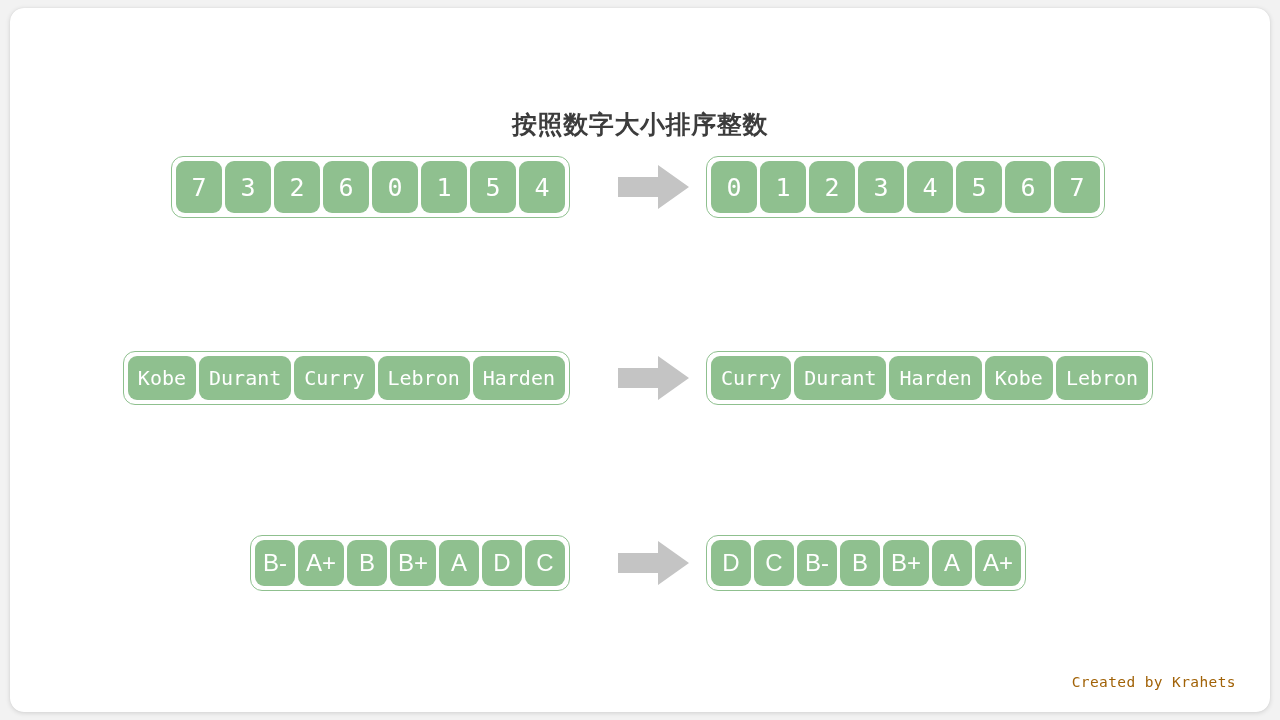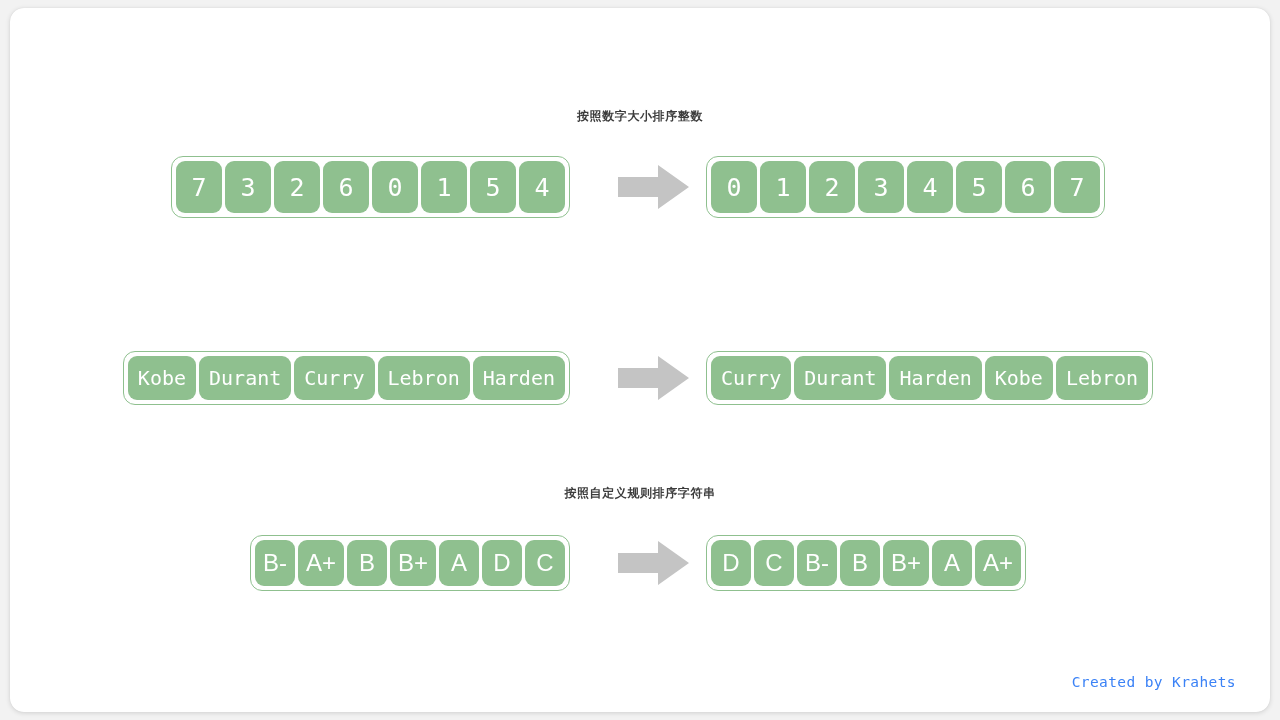--- a/index.html
+++ b/index.html
@@ -36,7 +36,7 @@
     text-align: center;
     font-family: "Liberation Sans", sans-serif;
     font-weight: bold;
-    font-size: 12px;
+    font-size: 25px;
     color: #3c3c3c;
     letter-spacing: 0.6px;
     white-space: nowrap;

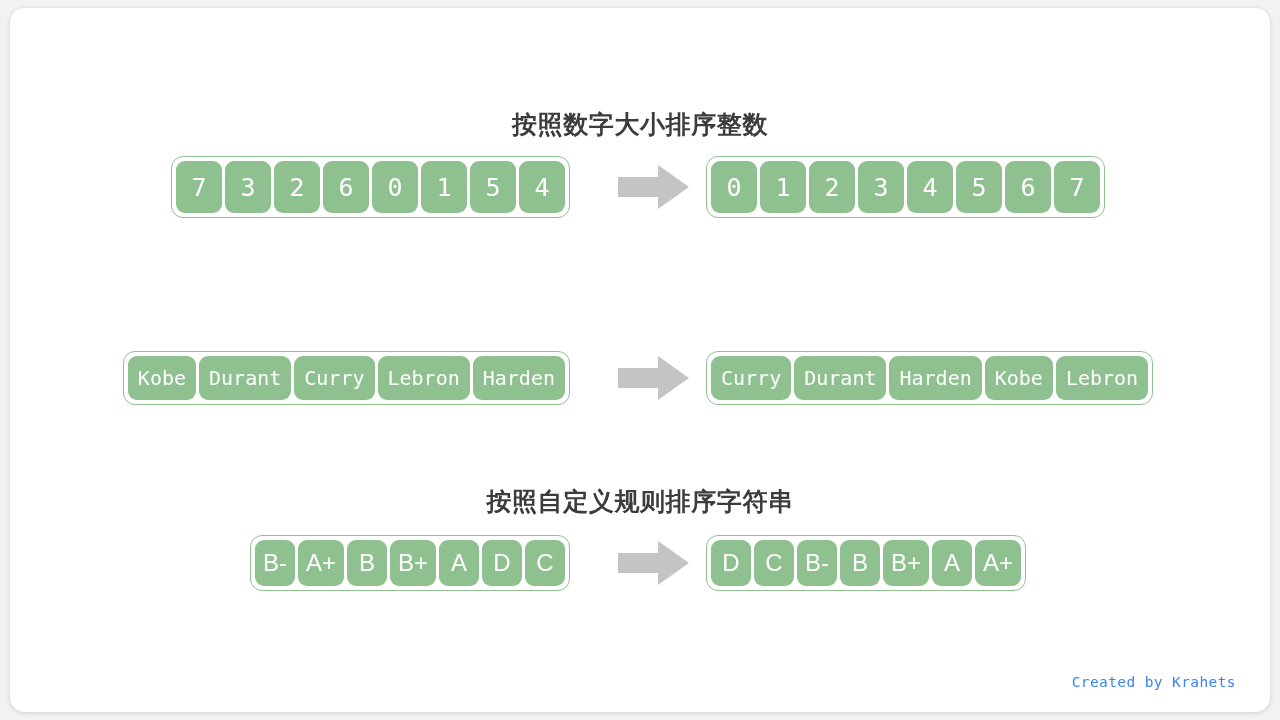--- a/index.html
+++ b/index.html
@@ -197,9 +197,6 @@
     </div>
   </div>
 
-  <div class="section" style="top:477px;">
-    <div class="section-title">按照自定义规则排序字符串</div>
-  </div>
   <div class="section" style="top:515px;">
     <div class="row">
 

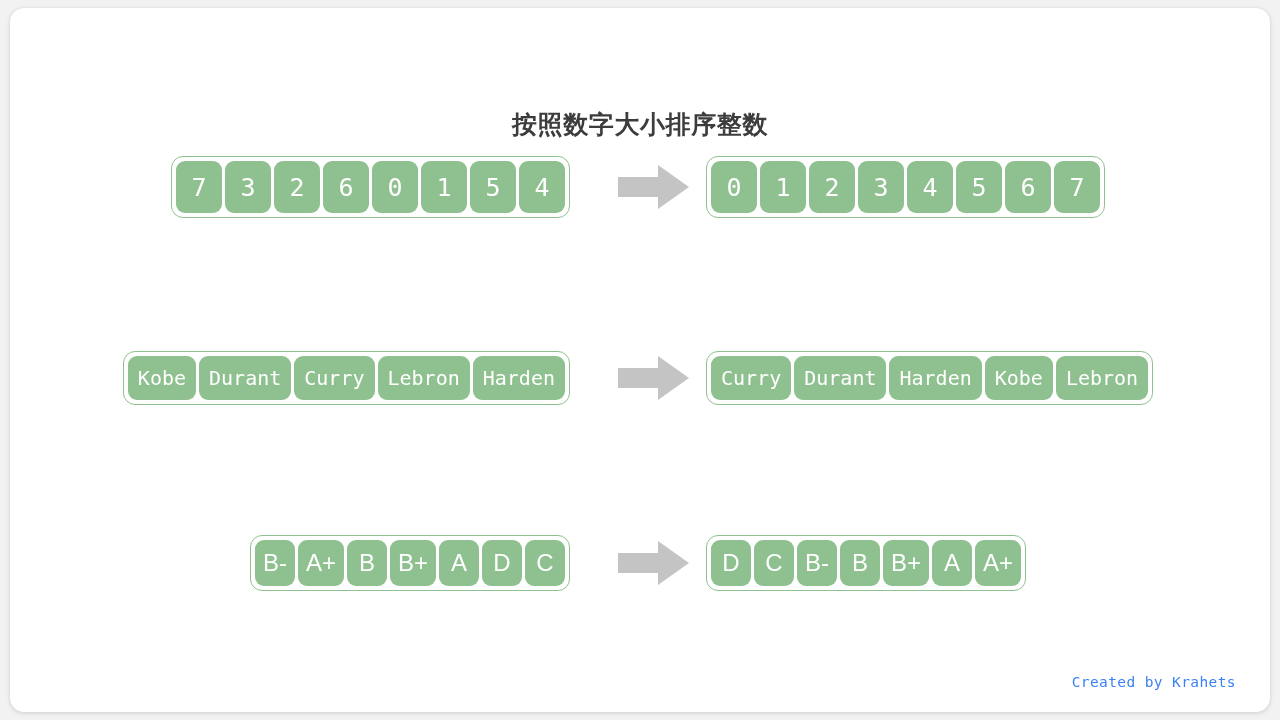--- a/index.html
+++ b/index.html
@@ -121,7 +121,7 @@
     bottom: 22px;
     font-family: "DejaVu Sans Mono", "Liberation Mono", monospace;
     font-size: 14.5px;
-    color: #3b82f6;
+    color: #a16207;
     letter-spacing: 0.4px;
     white-space: nowrap;
     text-align: center;

